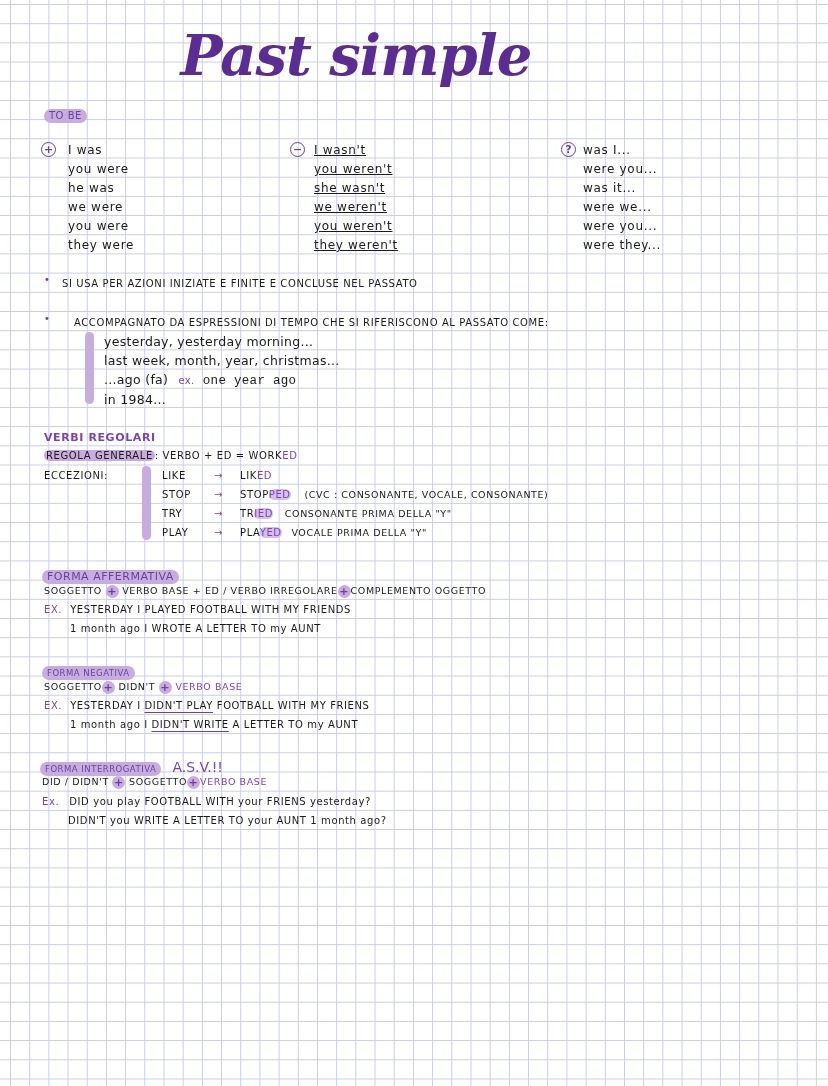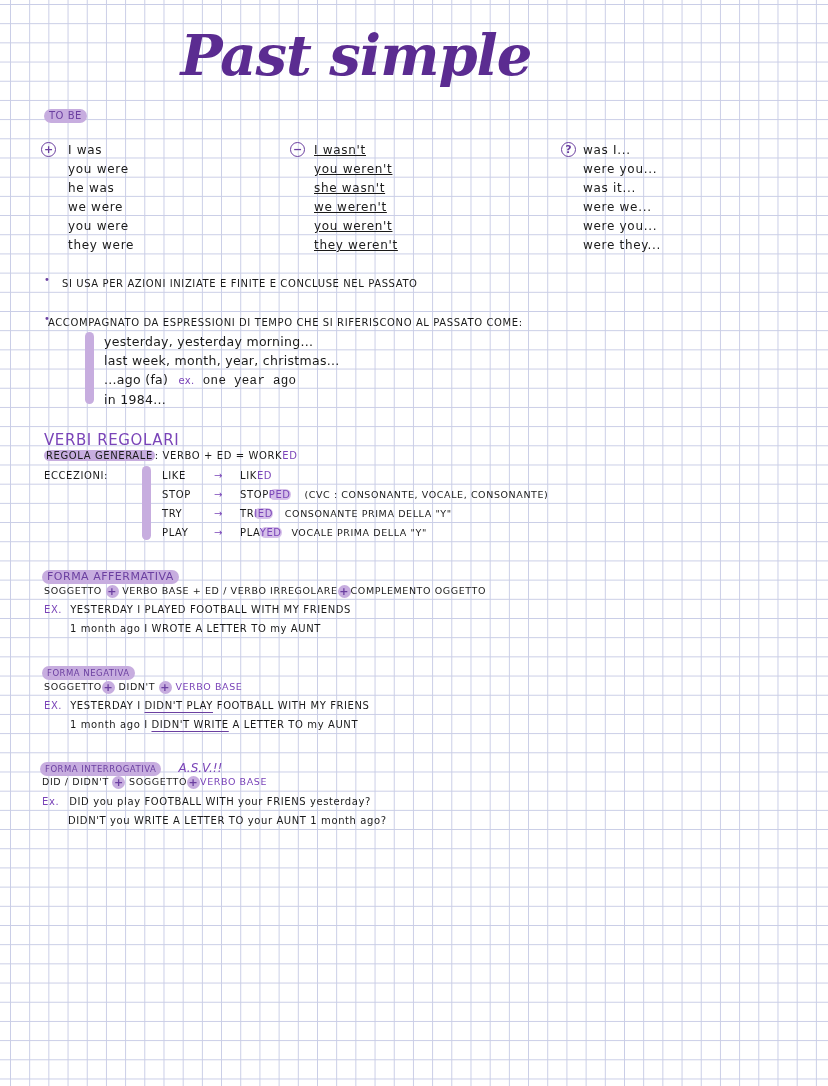--- a/index.html
+++ b/index.html
@@ -89,7 +89,7 @@
 <div class="abs dot" style="left:44px;top:274px;">•</div>
 <div class="abs txt" style="left:62px;top:278px;font-size:10px;">si usa per azioni iniziate e finite e concluse nel passato</div>
 <div class="abs dot" style="left:44px;top:313px;">•</div>
-<div class="abs txt" style="left:48px;top:317px;font-size:10px;">accompagnato da espressioni di tempo che si riferiscono al passato come:</div>
+<div class="abs txt" style="left:74px;top:317px;font-size:10px;">accompagnato da espressioni di tempo che si riferiscono al passato come:</div>
 
 <div class="bar" style="left:85px;top:332px;height:72px;"></div>
 <div class="abs txt-lc" style="left:104px;top:334px;">yesterday, yesterday morning...</div>

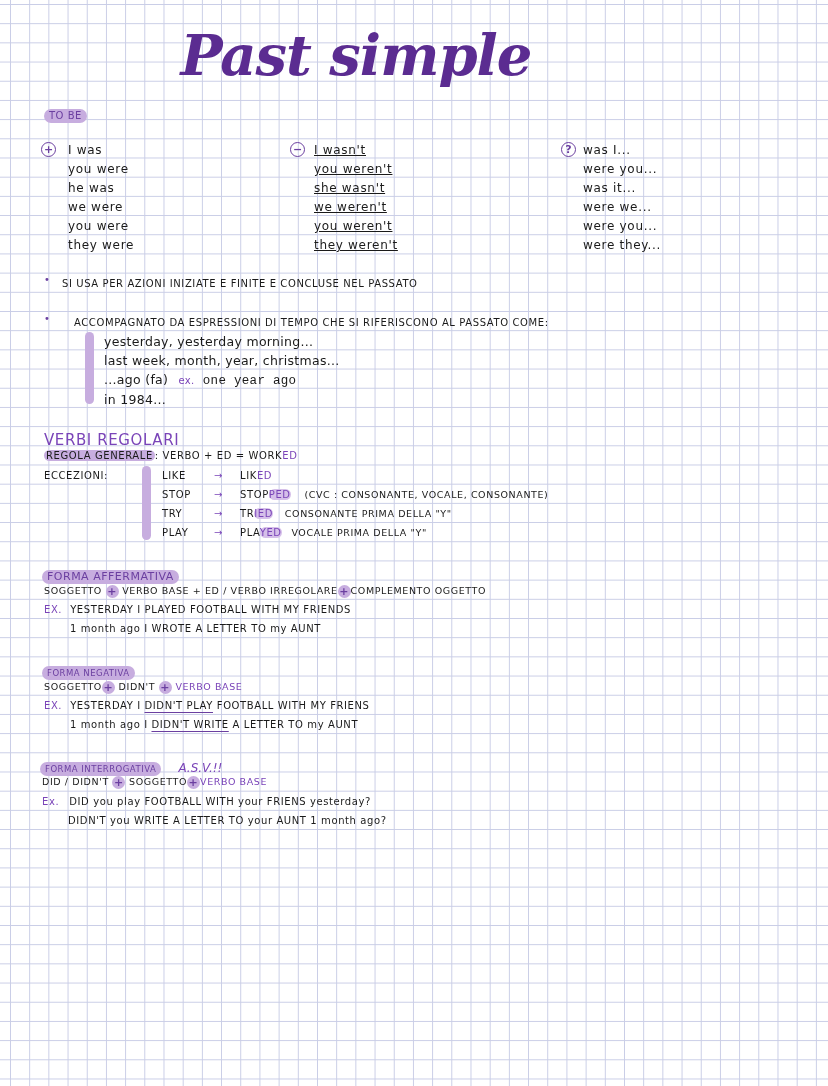--- a/index.html
+++ b/index.html
@@ -101,7 +101,7 @@
 </div>
 <div class="abs txt-lc" style="left:104px;top:392px;">in 1984...</div>
 
-<div class="abs txt purple" style="left:44px;top:431px;font-size:15px;">VERBI REGOLARI</div>
+<div class="abs txt purple" style="left:44px;top:431px;font-size:11px;font-weight:bold;">VERBI REGOLARI</div>
 <div class="abs txt" style="left:44px;top:450px;font-size:10px;">
   <span style="background:#c7addf;border-radius:6px;padding:0 2px;">REGOLA GENERALE</span><span>: VERBO + ED = WORK</span><span class="purple">ED</span>
 </div>

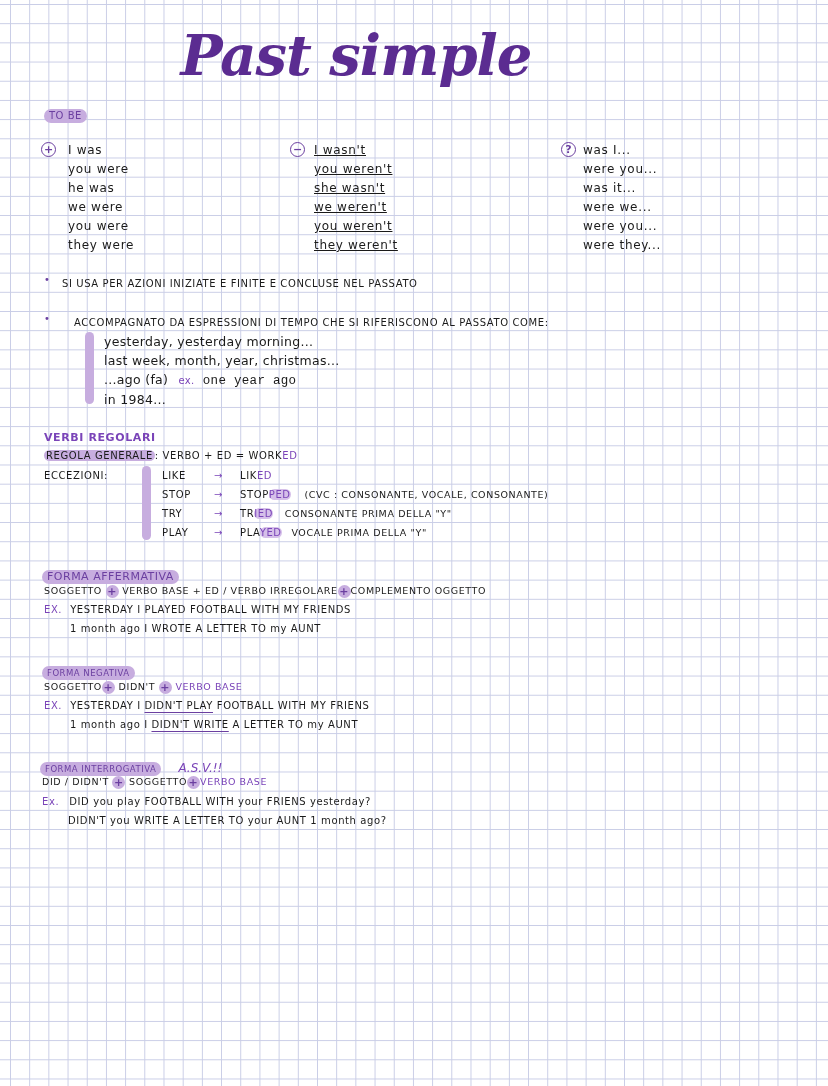--- a/index.html
+++ b/index.html
@@ -155,7 +155,7 @@
 
 <div class="abs" style="left:40px;top:757px;">
   <span class="hl" style="font-size:8.5px;">FORMA INTERROGATIVA</span>
-  <span class="purple" style="font-size:12px;margin-left:12px;font-style:italic;">A.S.V.!!</span>
+  <span class="purple" style="font-size:14px;margin-left:6px;">A.S.V.!!</span>
 </div>
 <div class="abs txt" style="left:42px;top:776px;font-size:9.5px;">
   <span>DID / DIDN'T</span>

